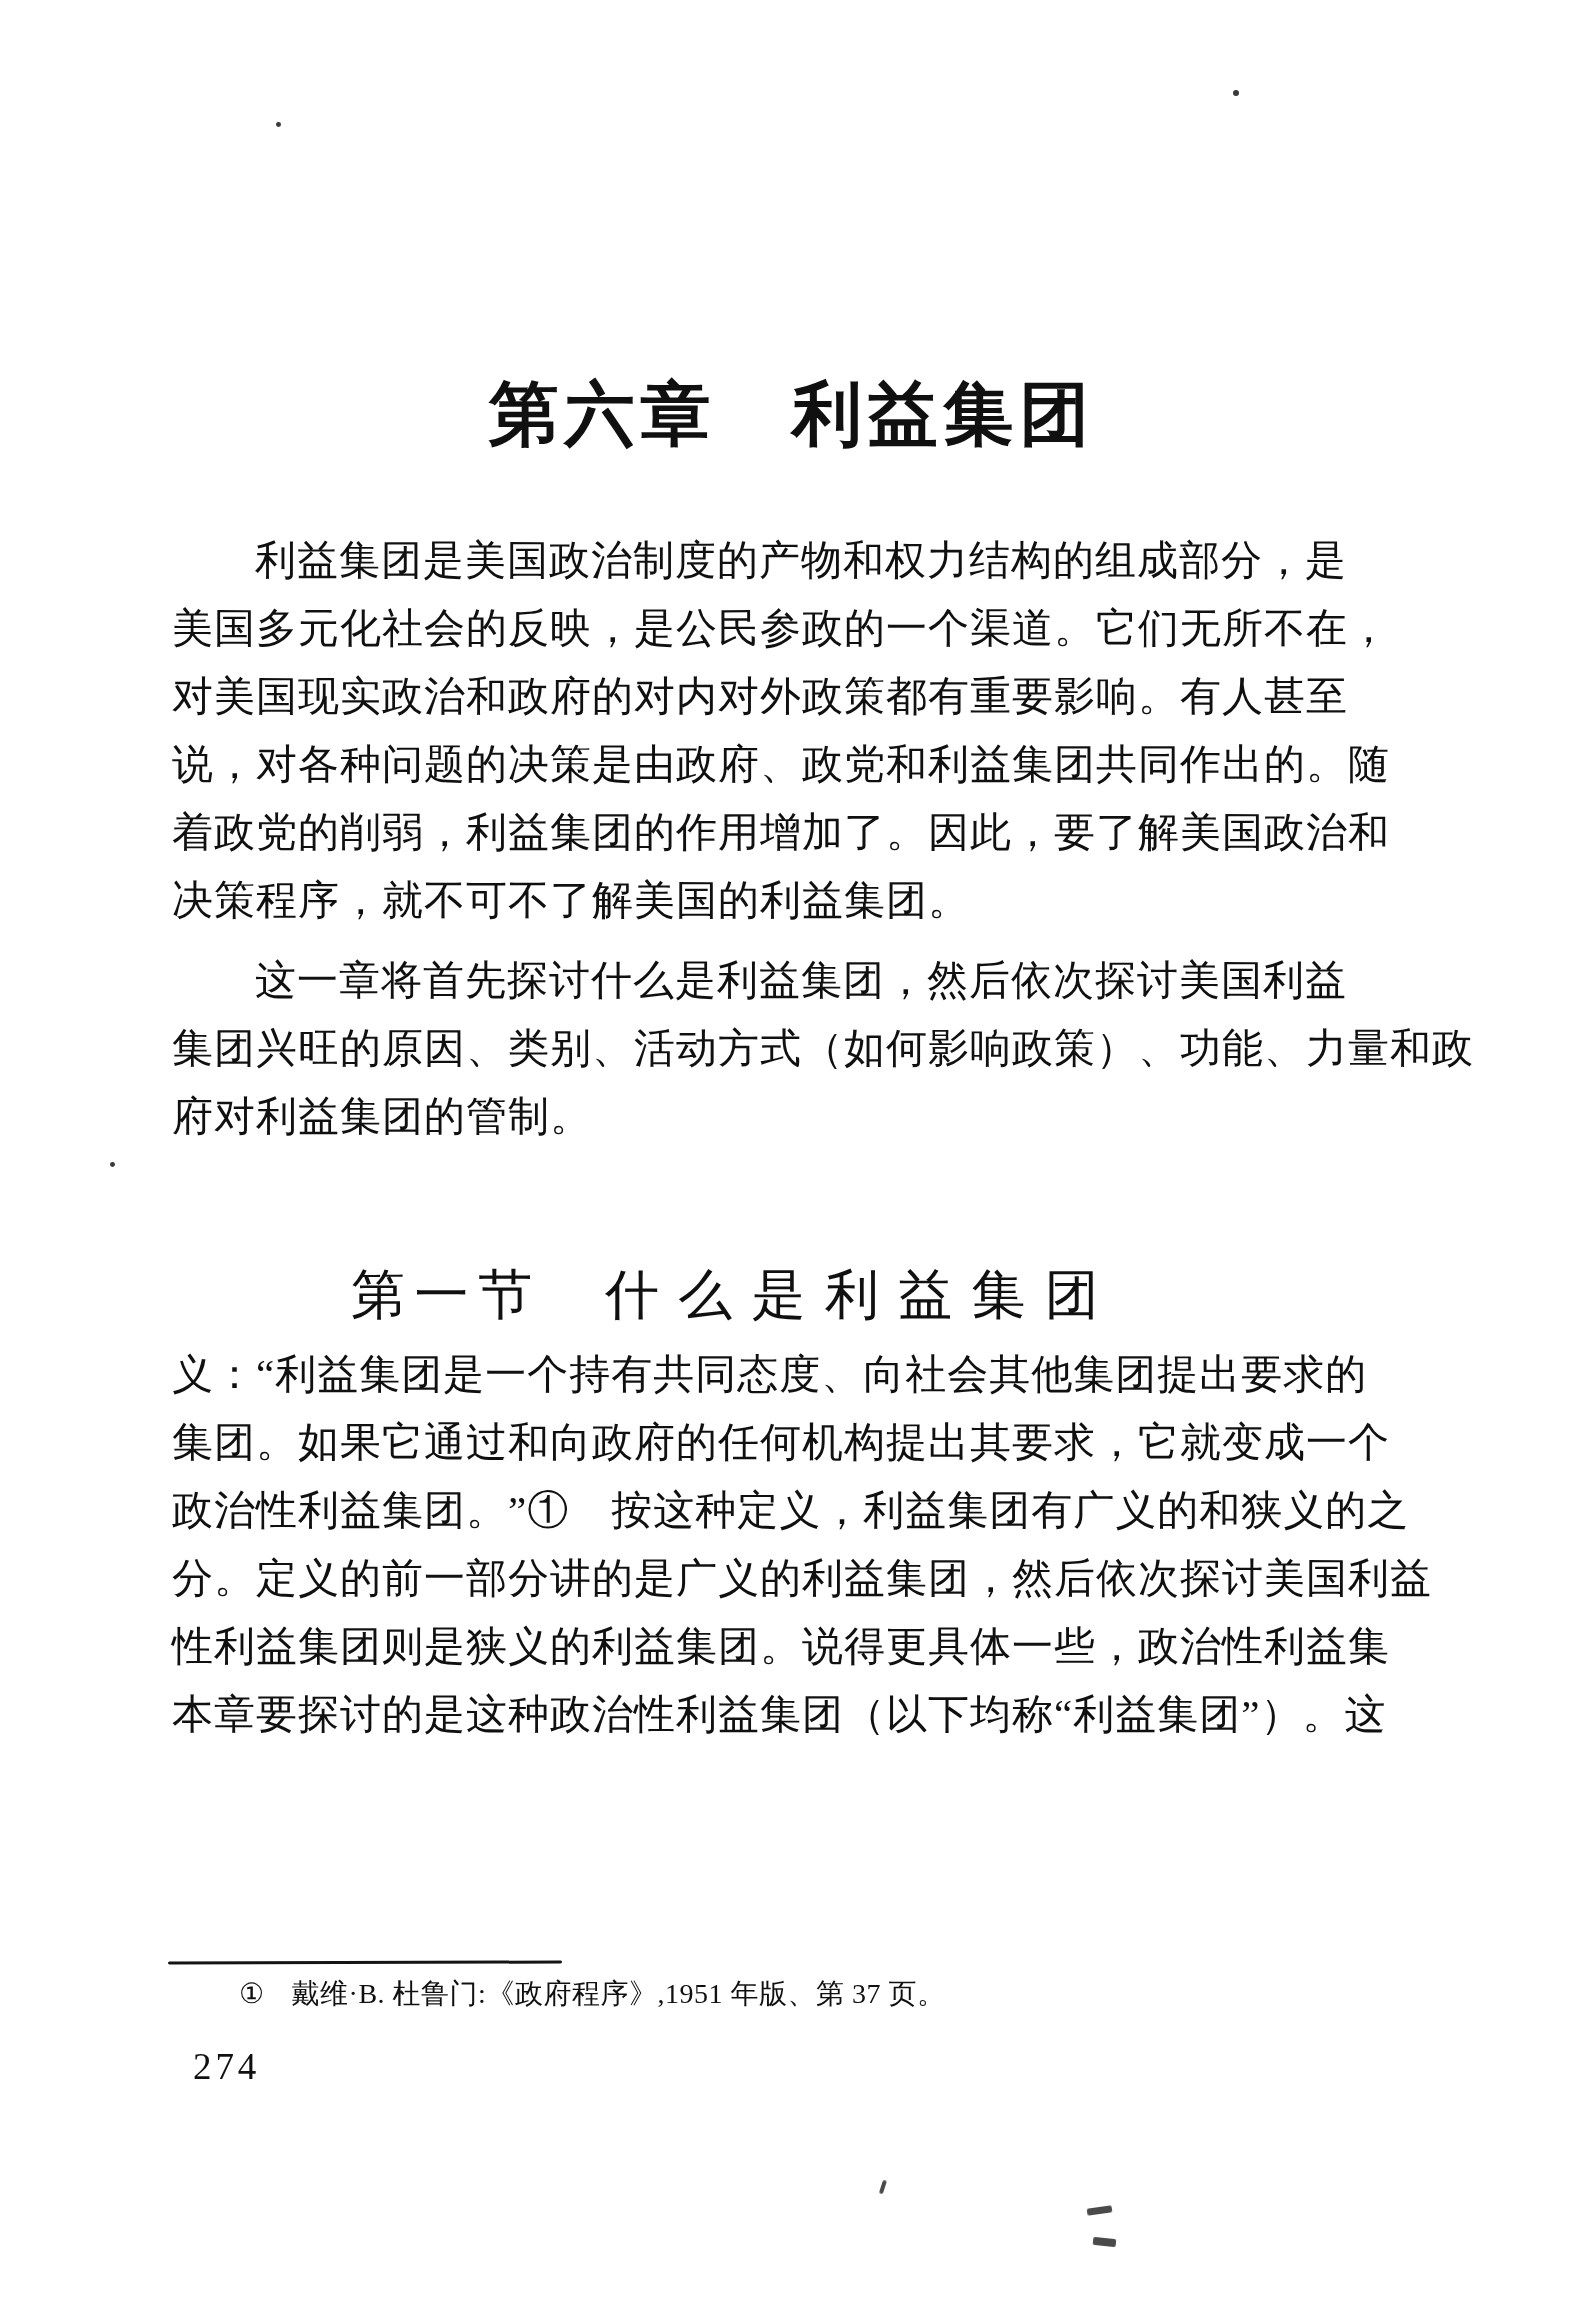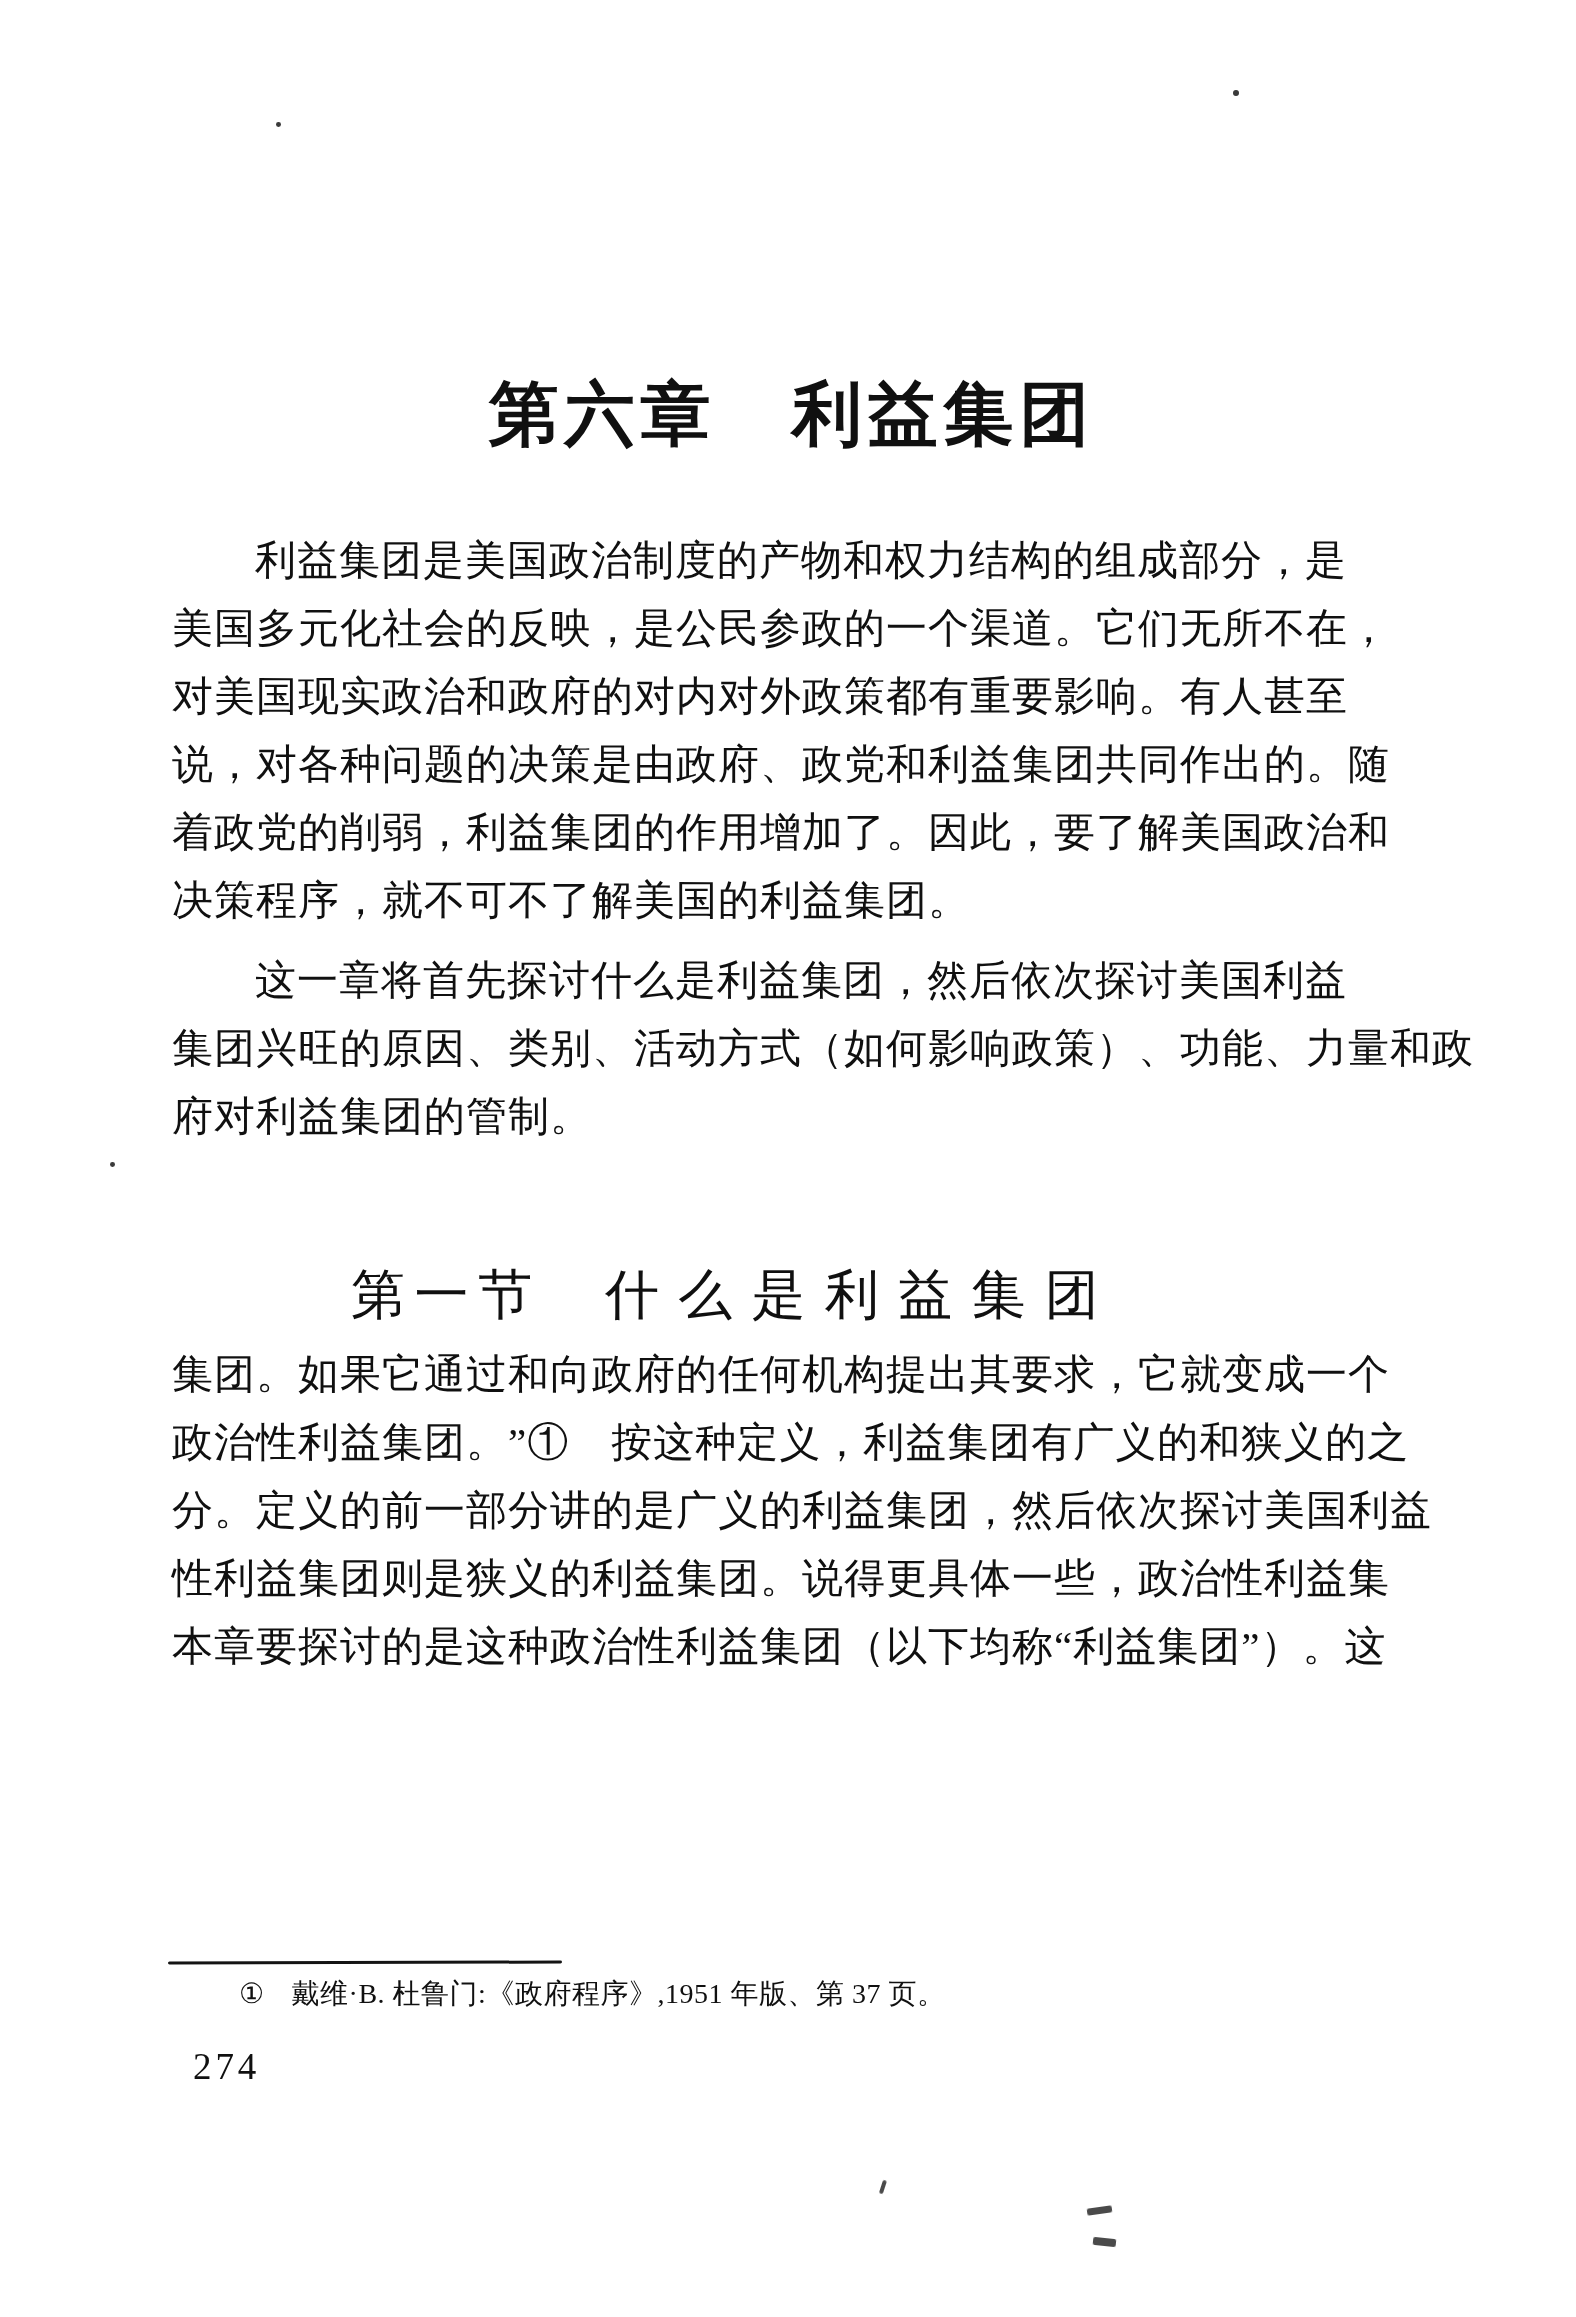--- a/index.html
+++ b/index.html
@@ -133,6 +133,7 @@
   </h2>
 
   <div class="para para-3">
+    <div class="line">义：“利益集团是一个持有共同态度、向社会其他集团提出要求的</div>
     <div class="line">集团。如果它通过和向政府的任何机构提出其要求，它就变成一个</div>
     <div class="line">政治性利益集团。”①　按这种定义，利益集团有广义的和狭义的之</div>
     <div class="line">分。定义的前一部分讲的是广义的利益集团，然后依次探讨美国利益</div>

